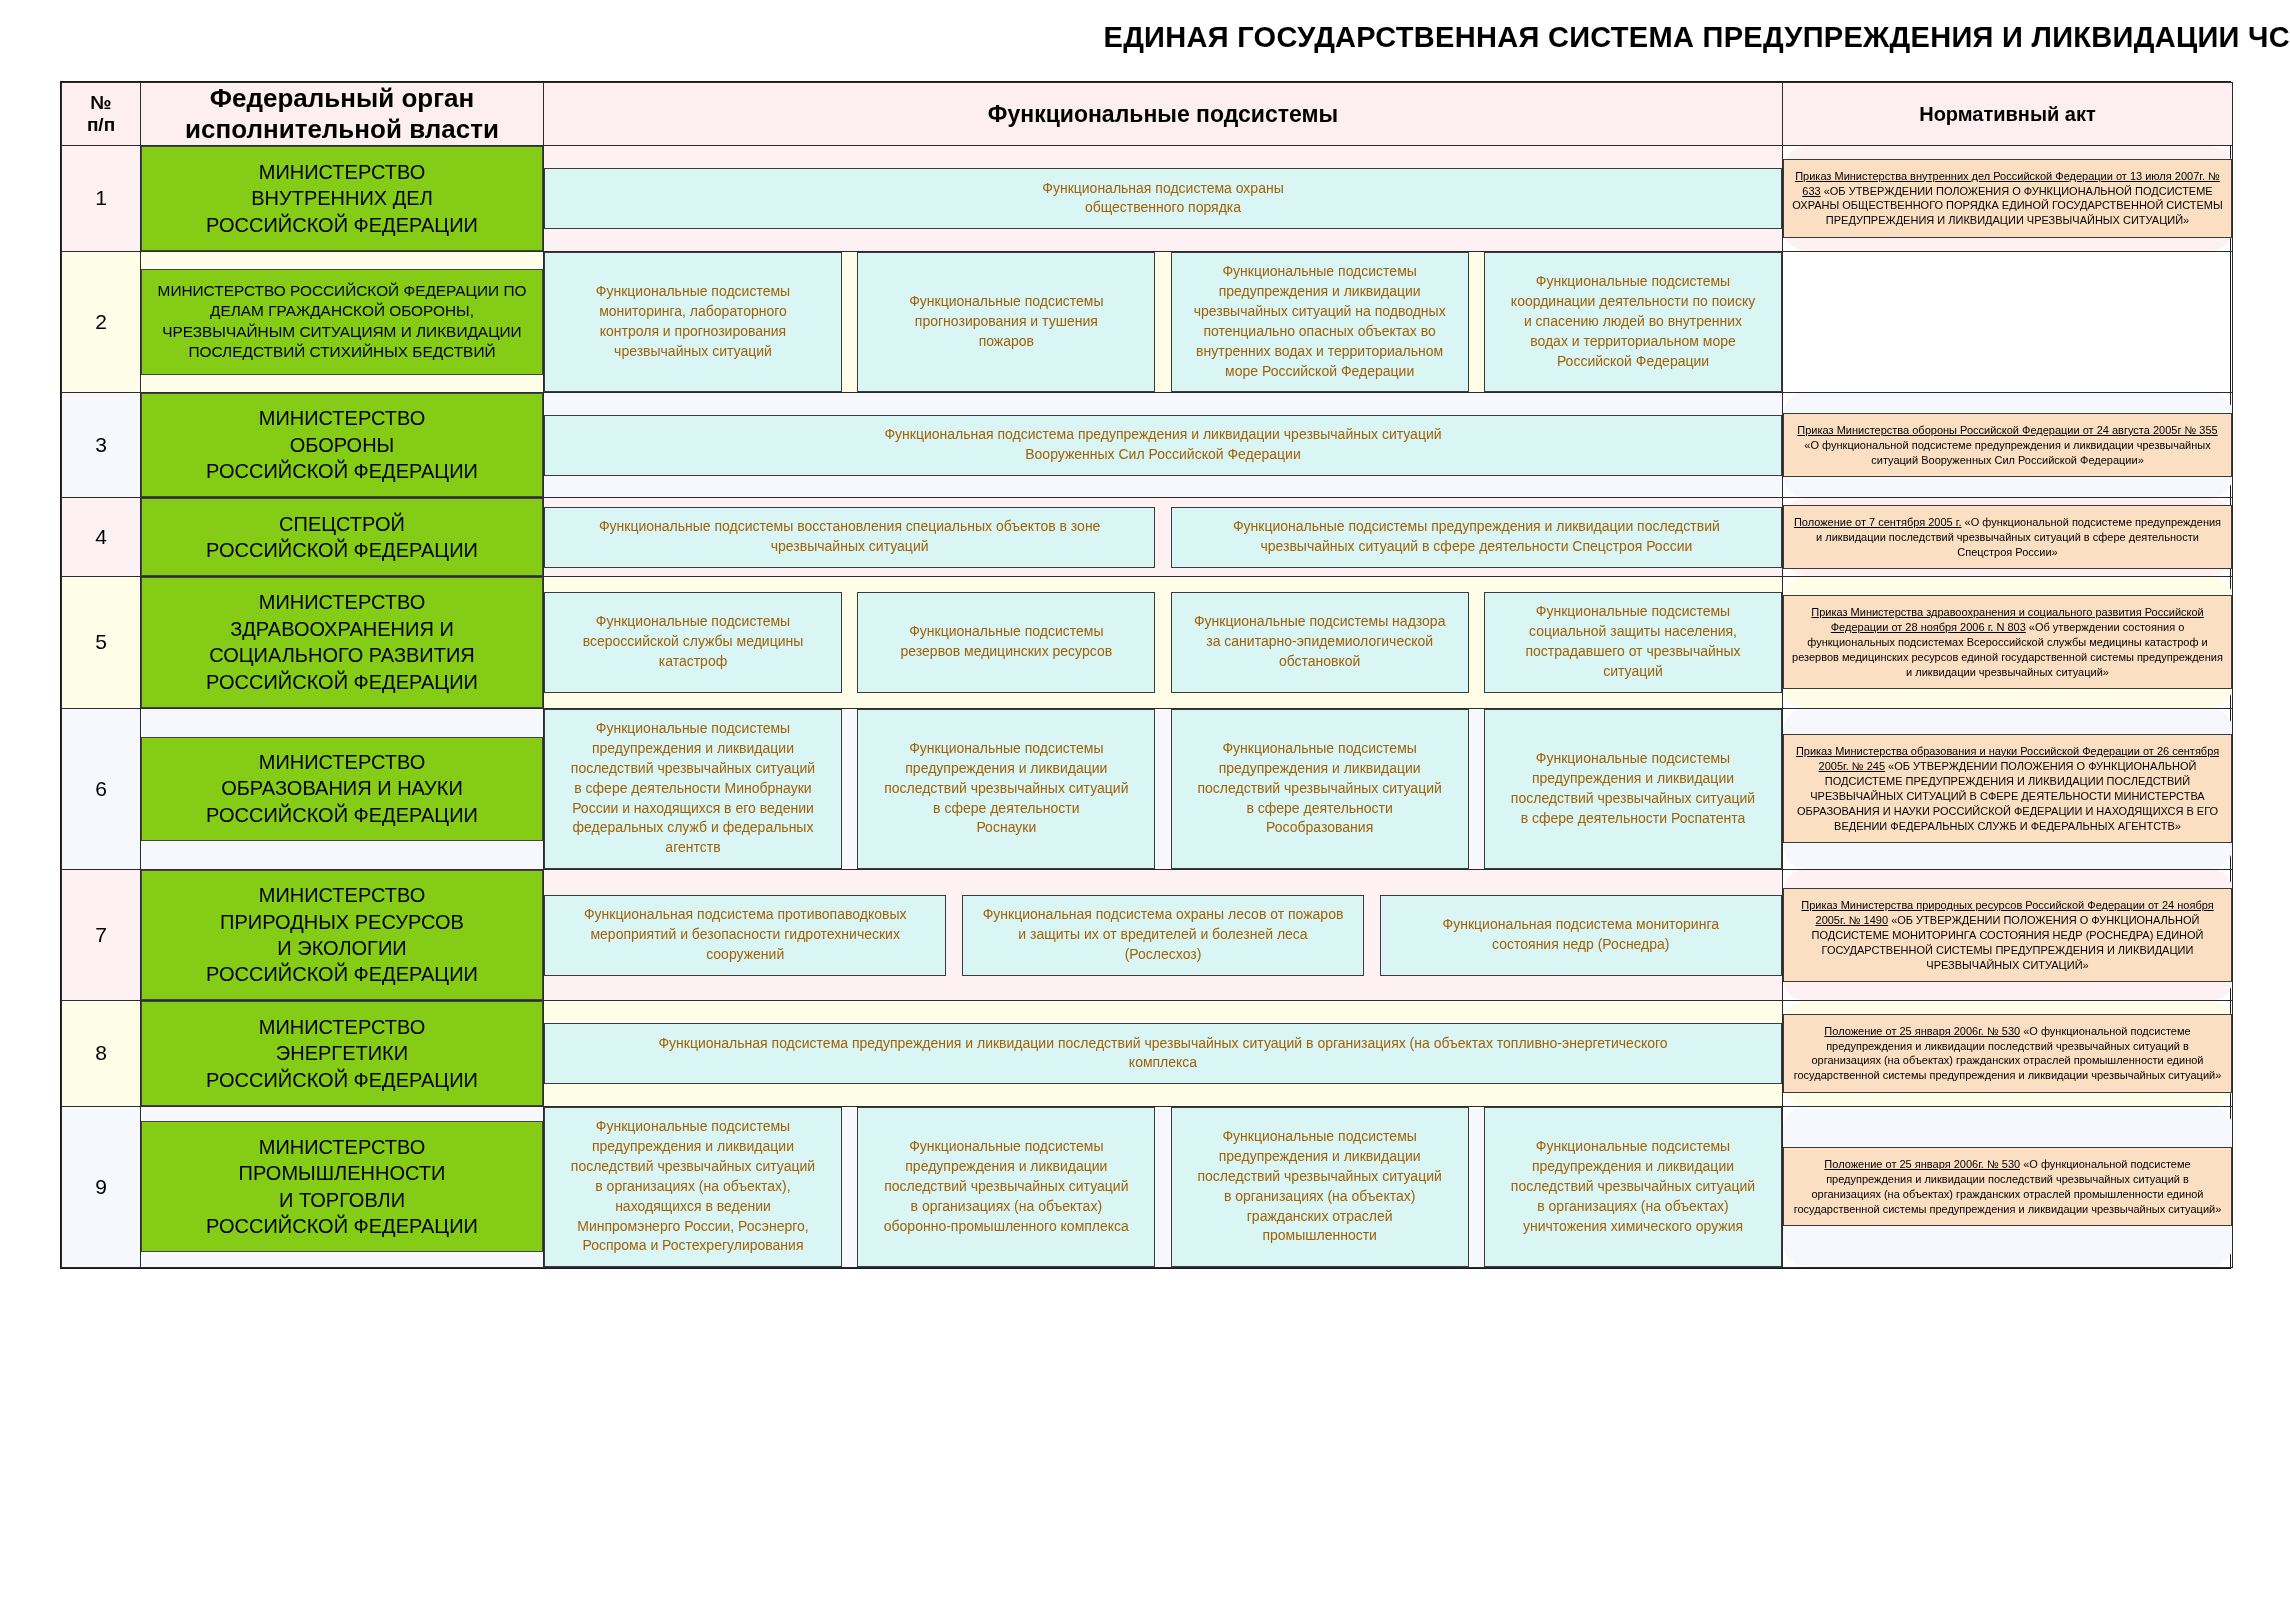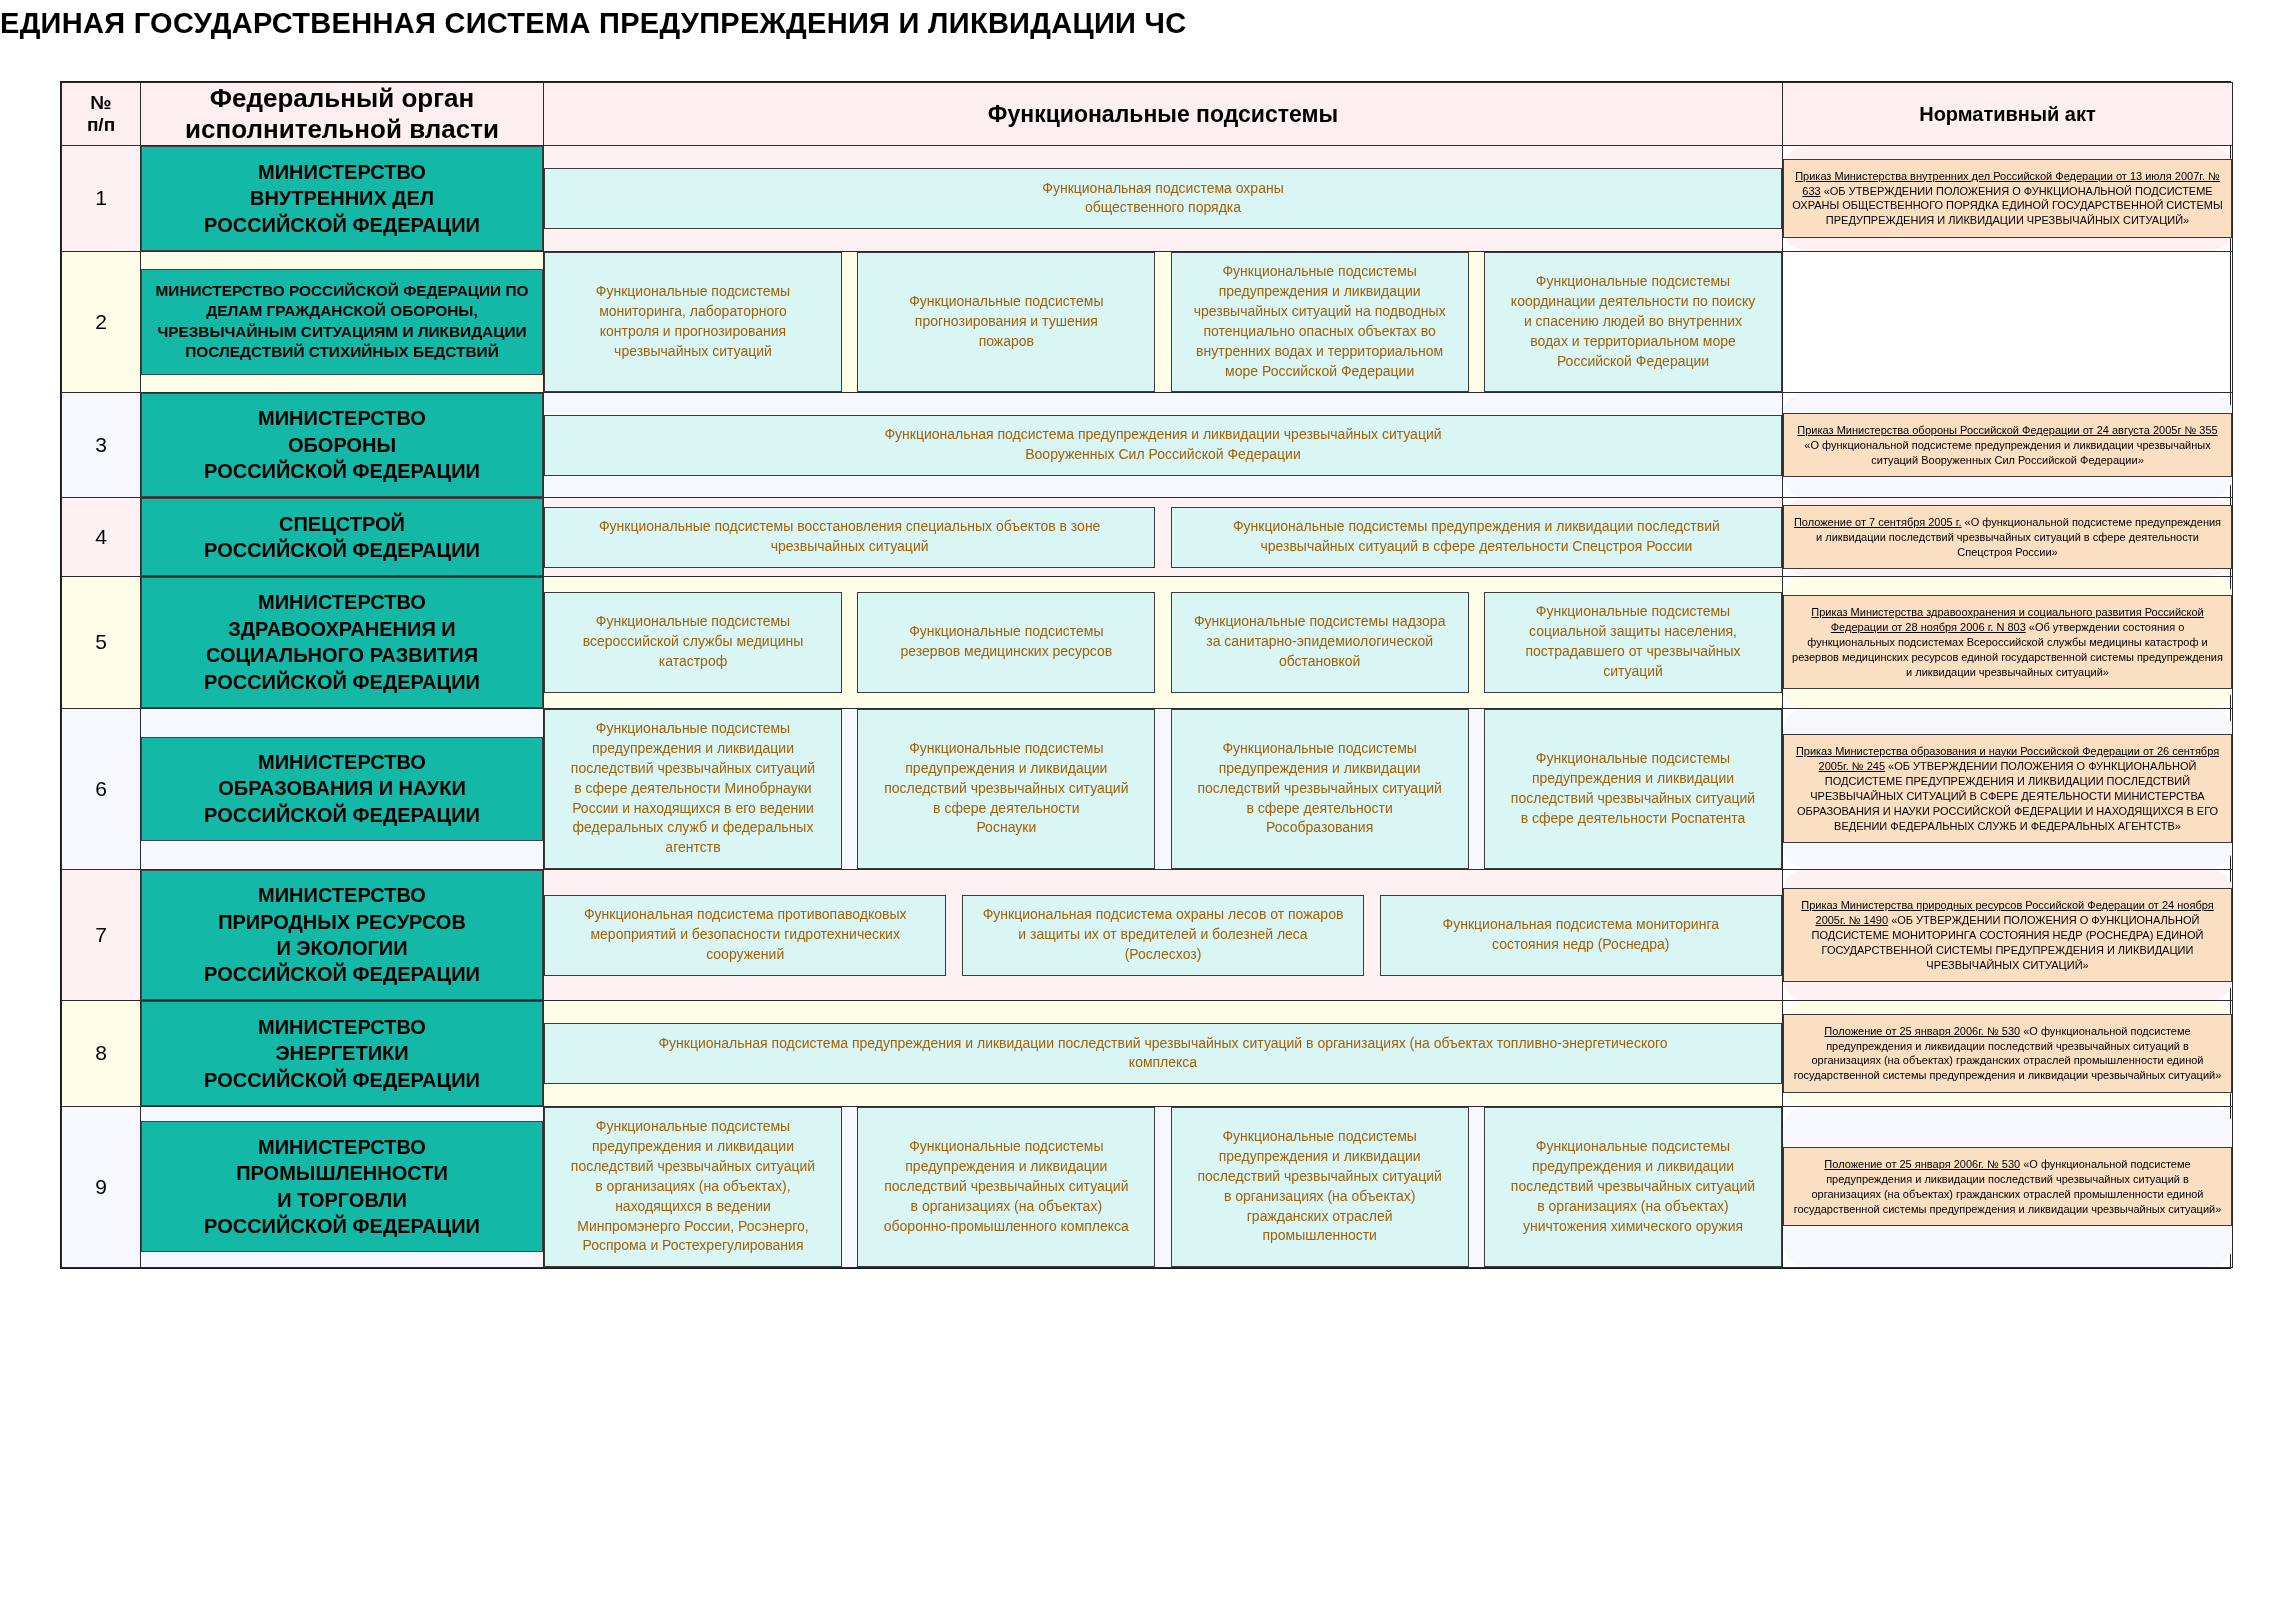--- a/index.html
+++ b/index.html
@@ -21,10 +21,10 @@
   
   .doc-title {
     position: absolute;
-    top: 7px;
+    top: 21px;
     left: 0;
     width: 2290px;
-    text-align: left;
+    text-align: right;
     font-size: 29px;
     font-weight: bold;
     letter-spacing: 0.3px;

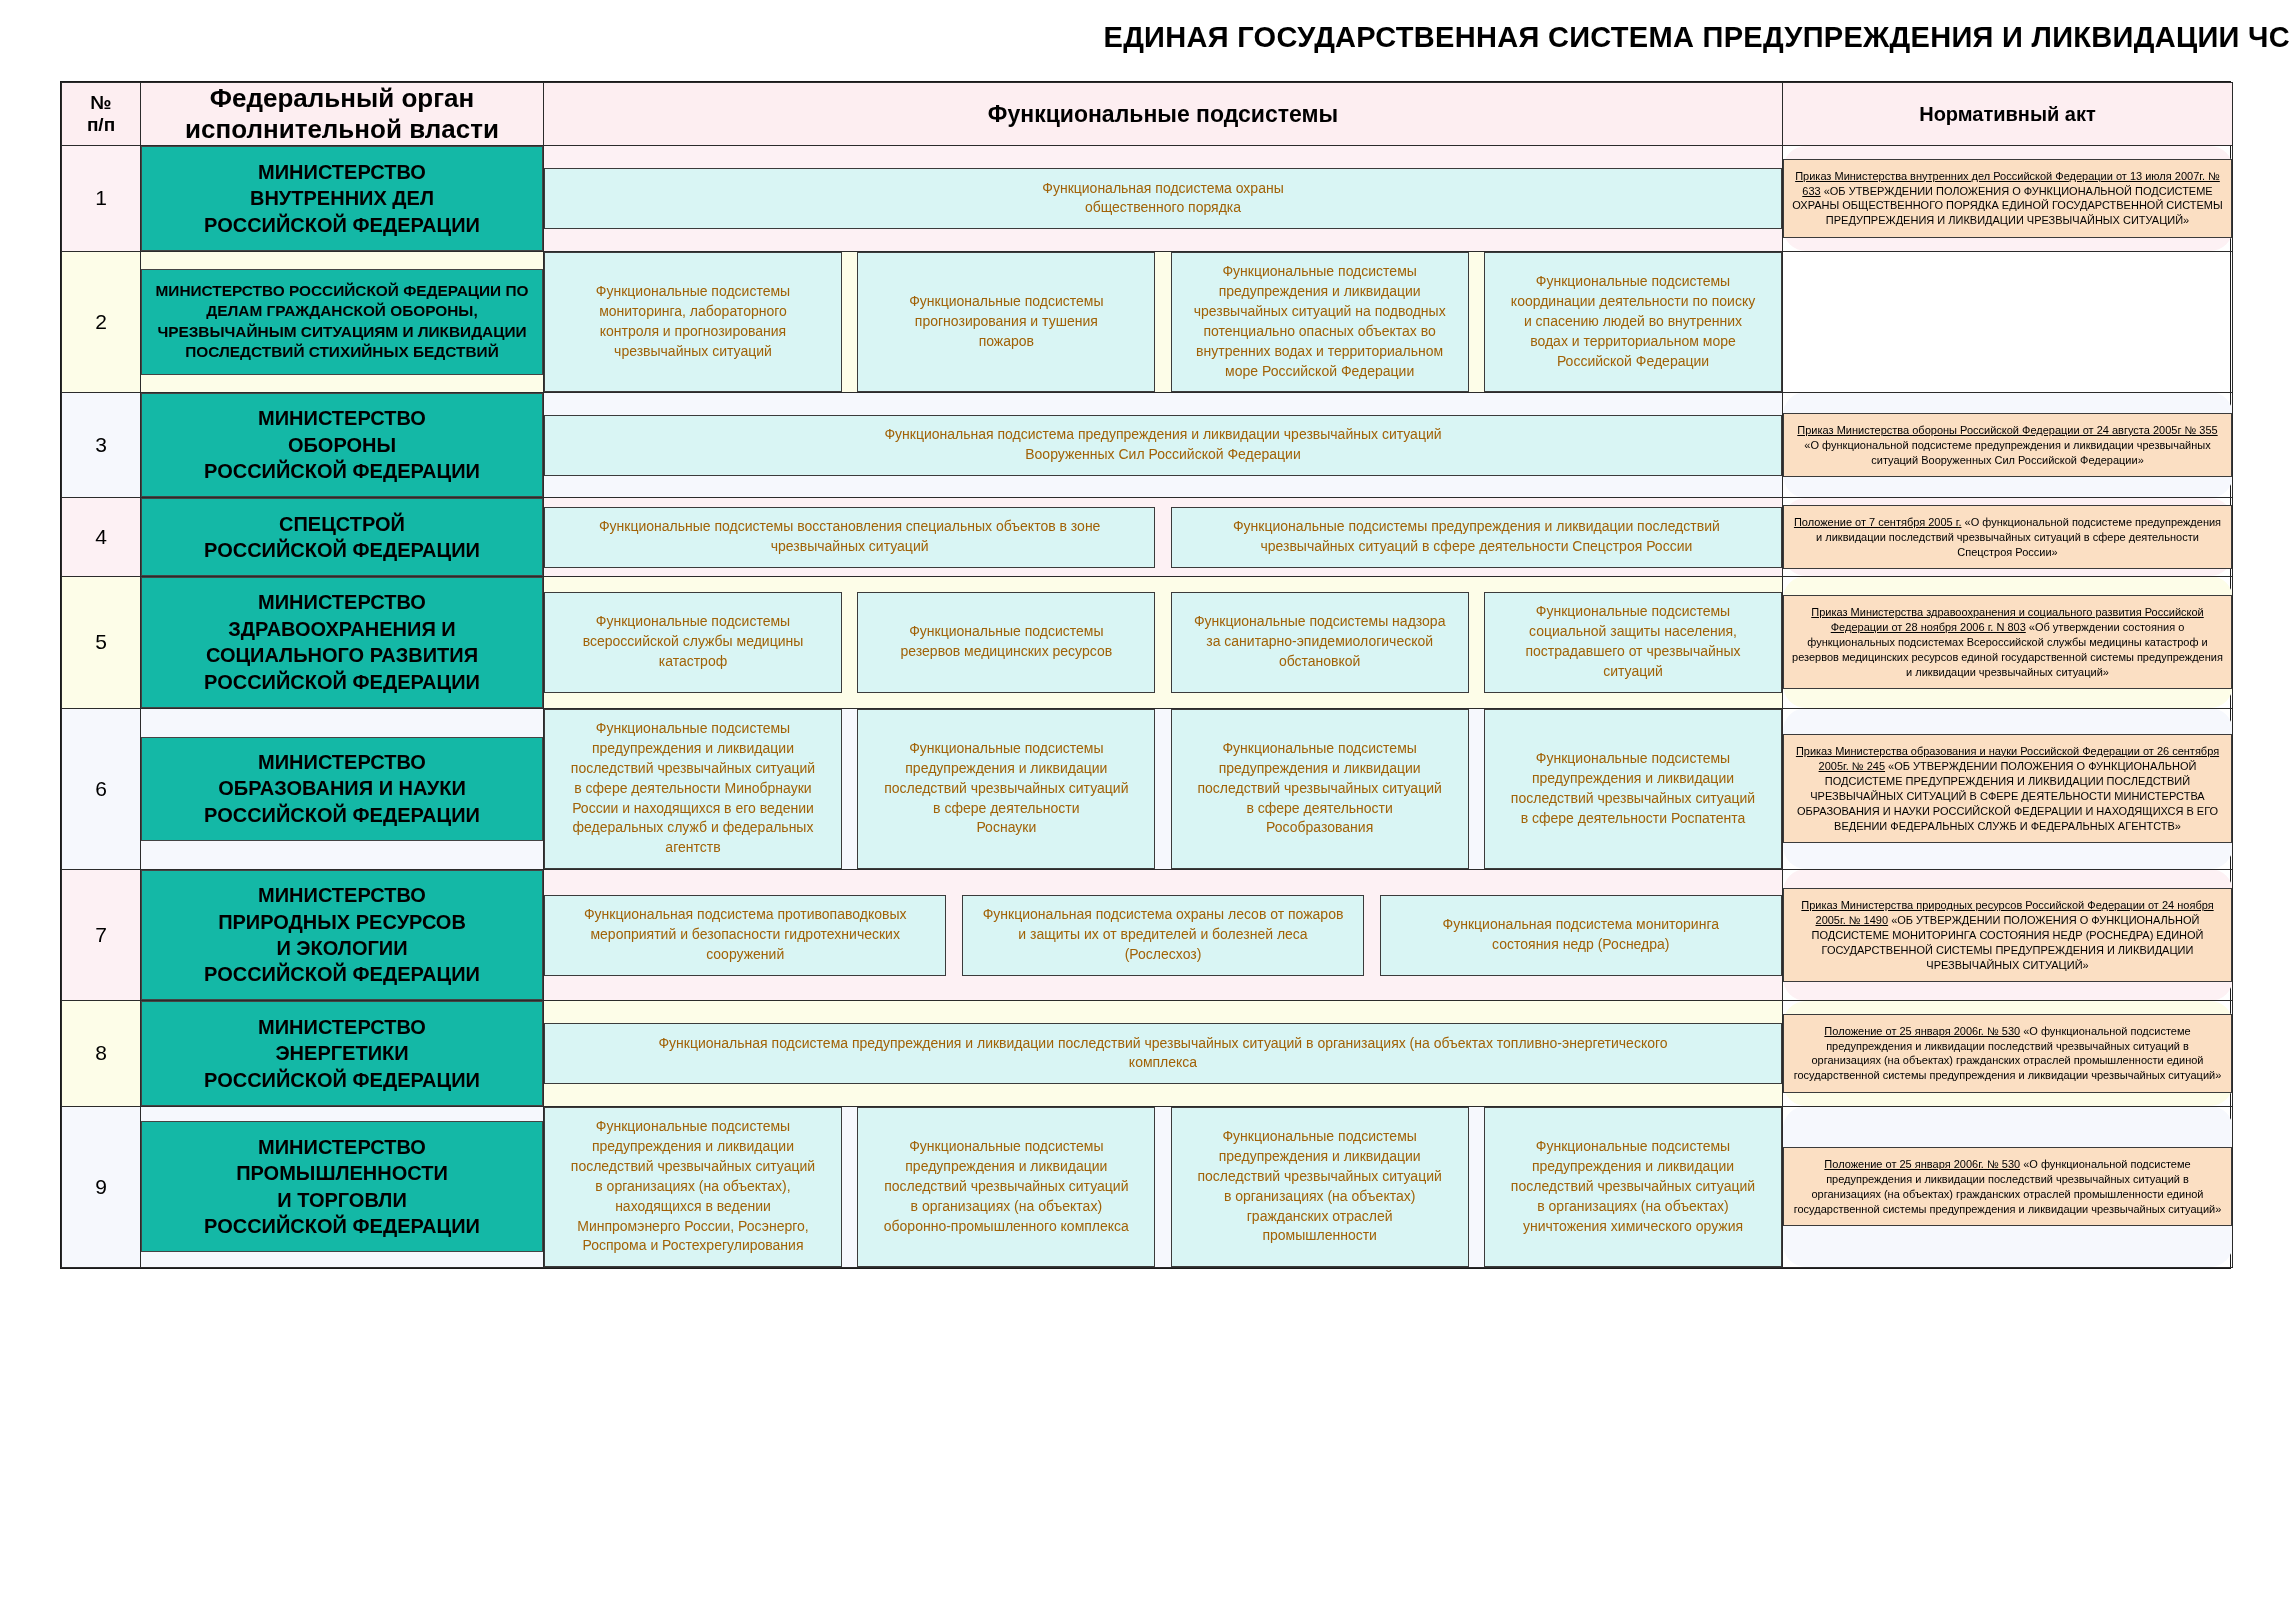--- a/index.html
+++ b/index.html
@@ -89,11 +89,11 @@
 
   
   .organ-box {
-    background: #14b8a6;
+    background: #84cc16;
     border: 1px solid #444444;
     color: #000000;
     text-align: center;
-    font-weight: bold;
+    font-weight: normal;
     padding: 11.5px 7.7px;
     line-height: 1.32;
     box-sizing: border-box;

